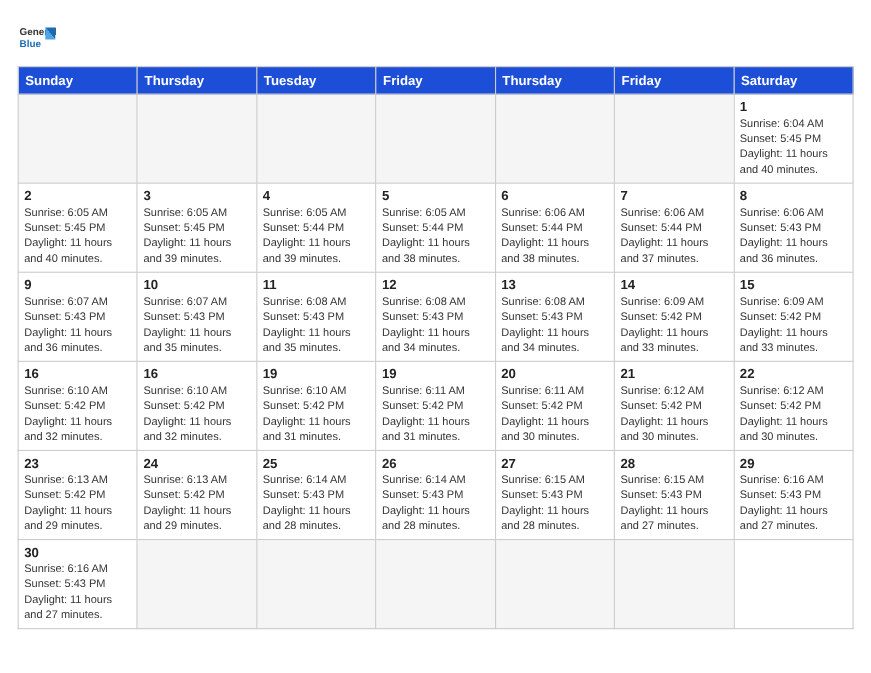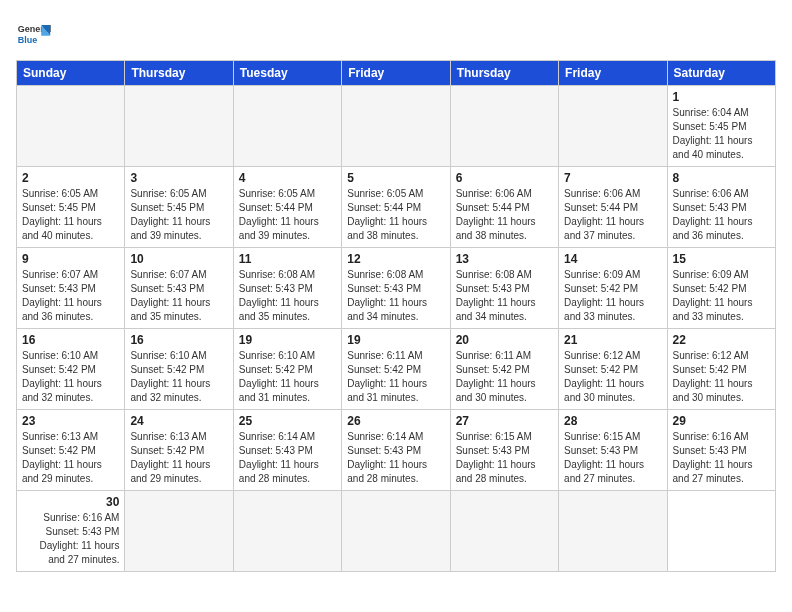--- a/index.html
+++ b/index.html
@@ -79,7 +79,6 @@
     }
     .last-row td {
       height: 60px;
-      text-align: right;
     }
   </style>
 </head>

